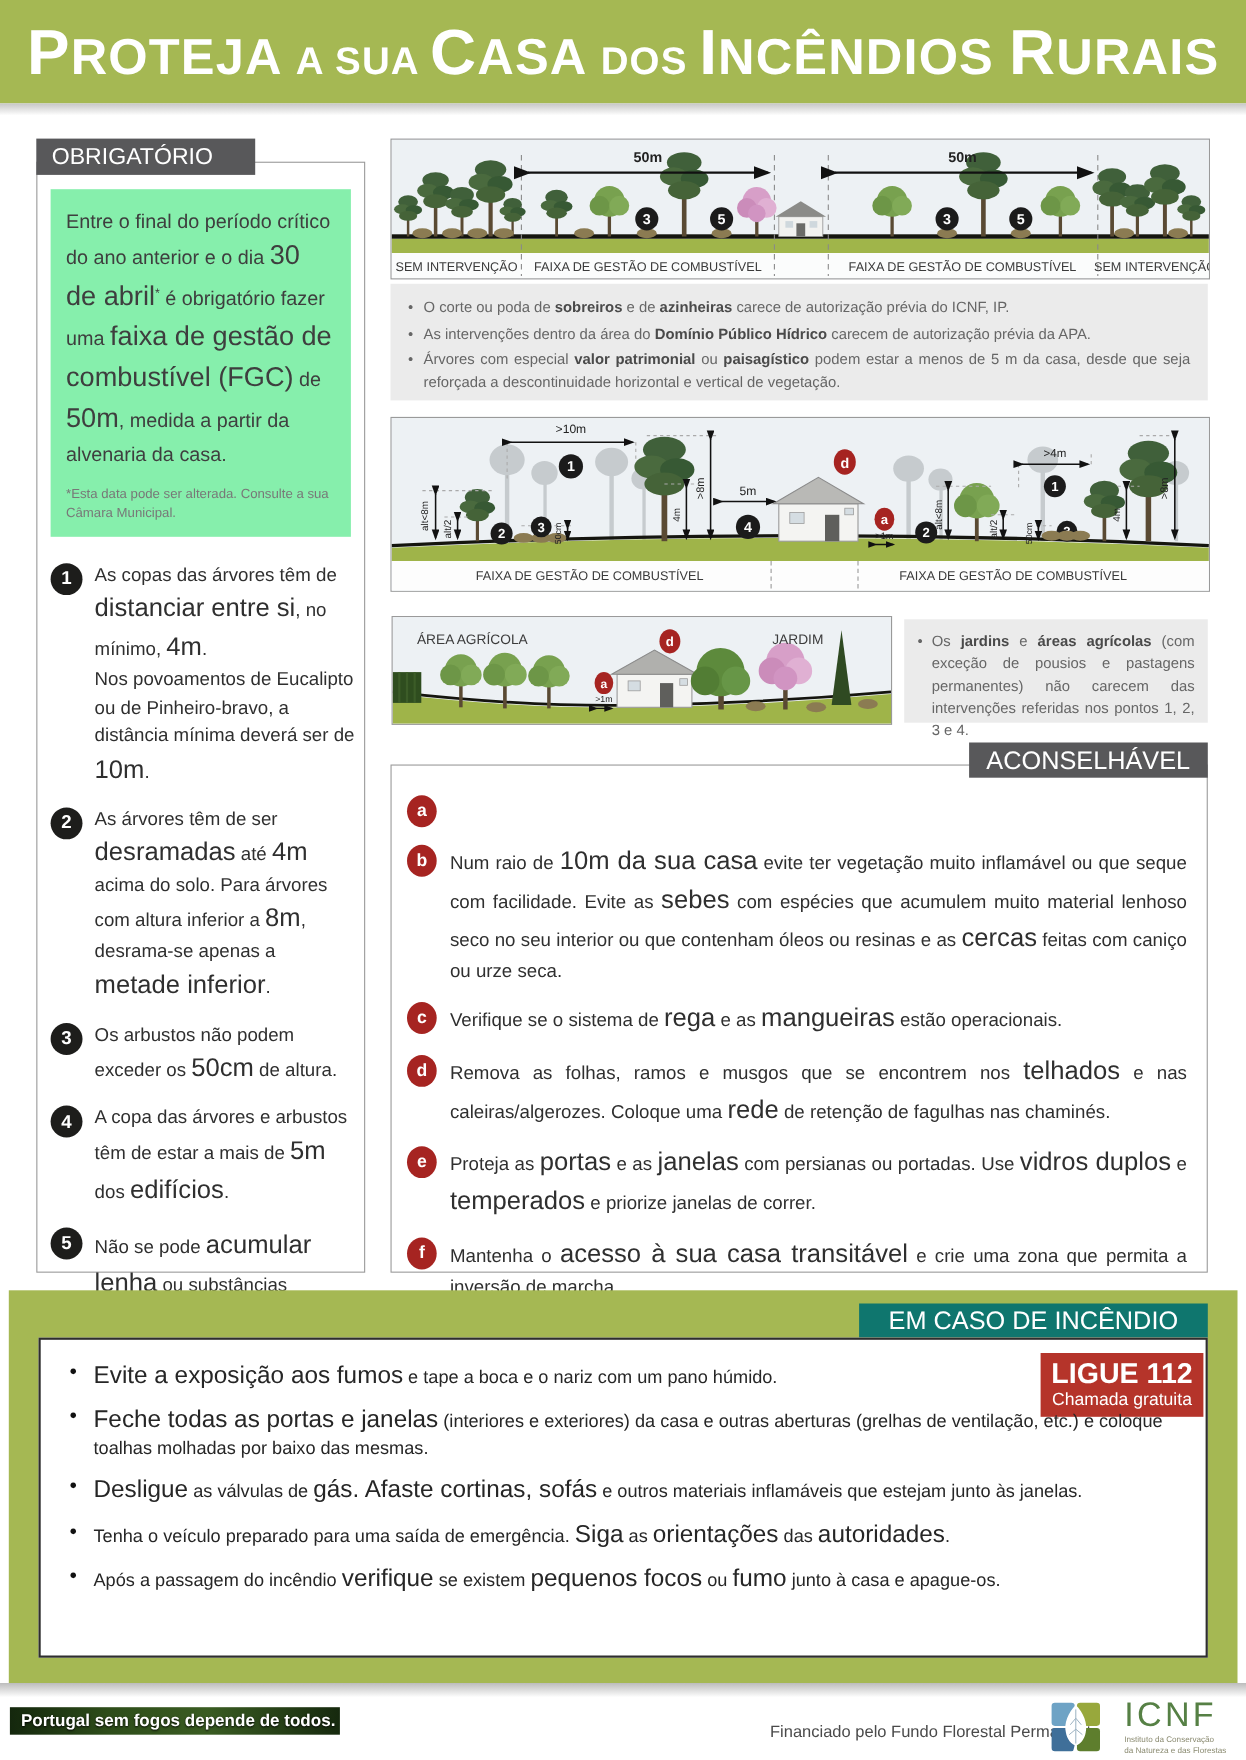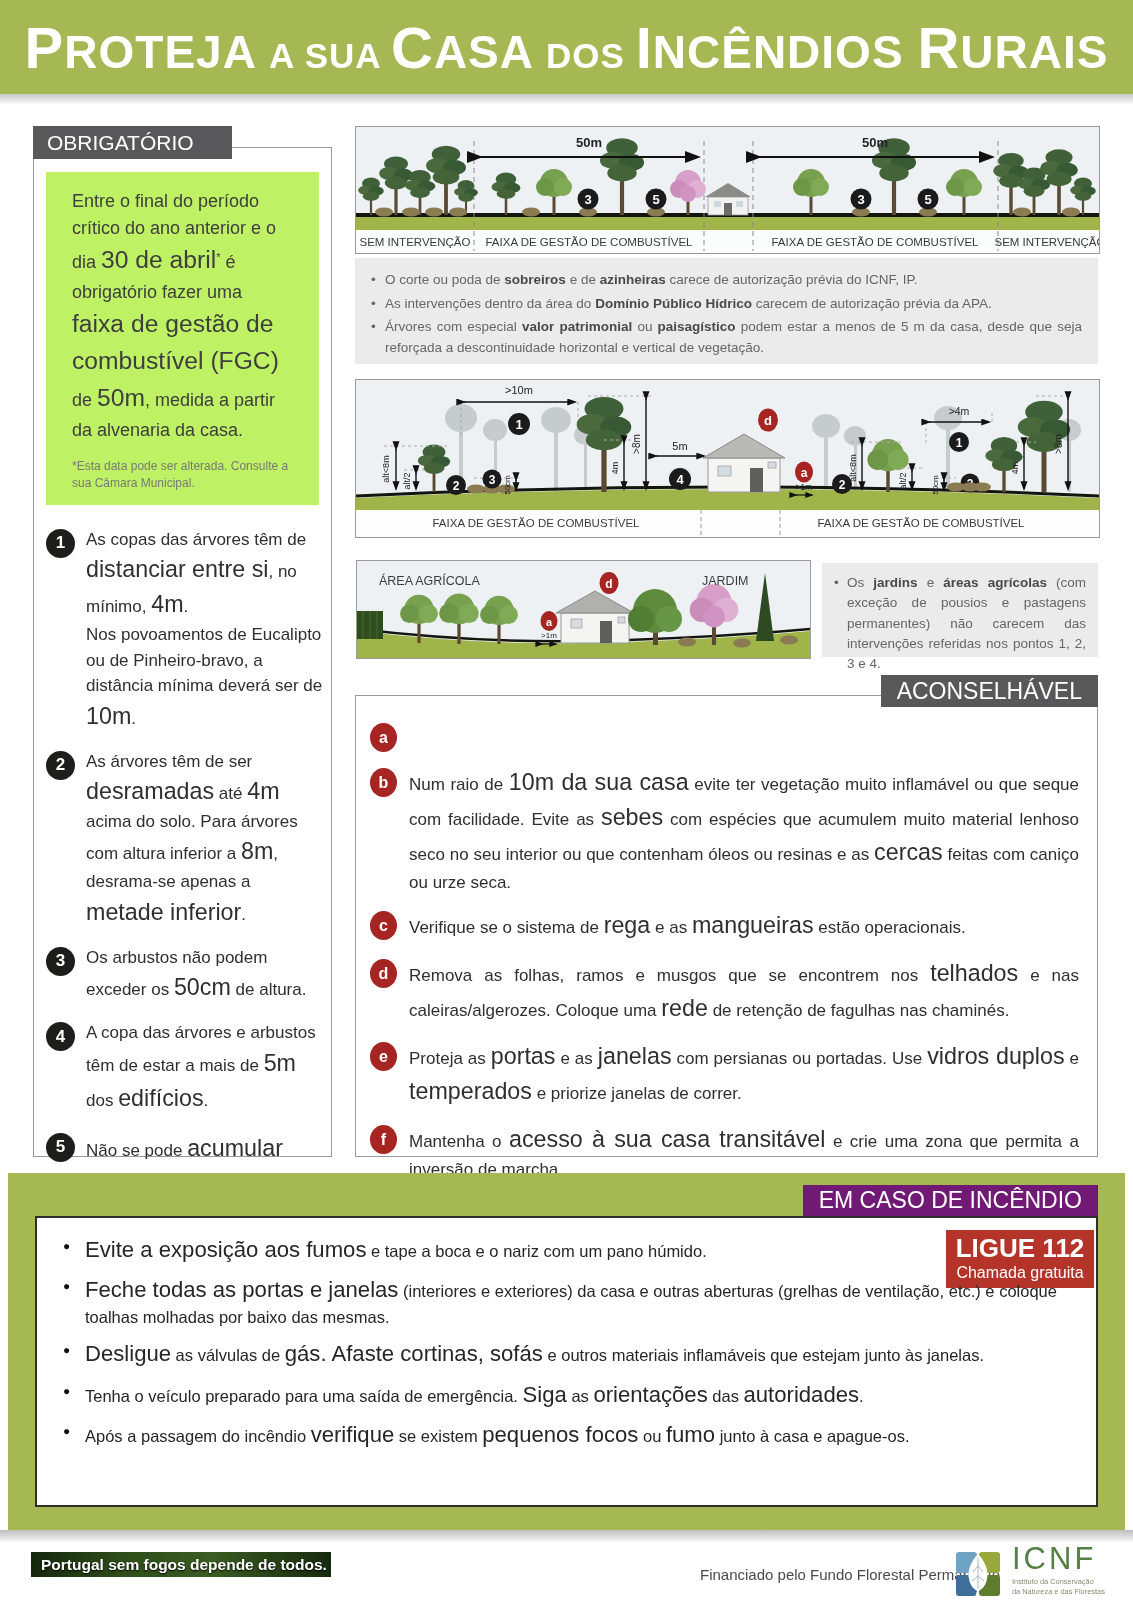--- a/index.html
+++ b/index.html
@@ -24,7 +24,7 @@
             border:1px solid #9a9a9a;box-sizing:border-box;background:#fff;}
   .ob-label{position:absolute;left:-1px;top:-22px;height:33px;background:#58585a;color:#fff;
             font-size:21px;display:flex;align-items:center;padding:0 38px 0 14px;}
-  .intro-box{margin:24px 12px 0 12px;background:#bef264;padding:16px 26px 12px;color:#3e3e3e;
+  .intro-box{margin:24px 12px 0 12px;background:#86efac;padding:16px 14px 12px;color:#3e3e3e;
              font-size:18px;line-height:1.5;}
   .intro-foot{font-size:12px;color:#787878;margin-top:14px;line-height:1.45;}
   .oblist{margin:22px 8px 0 12px;}

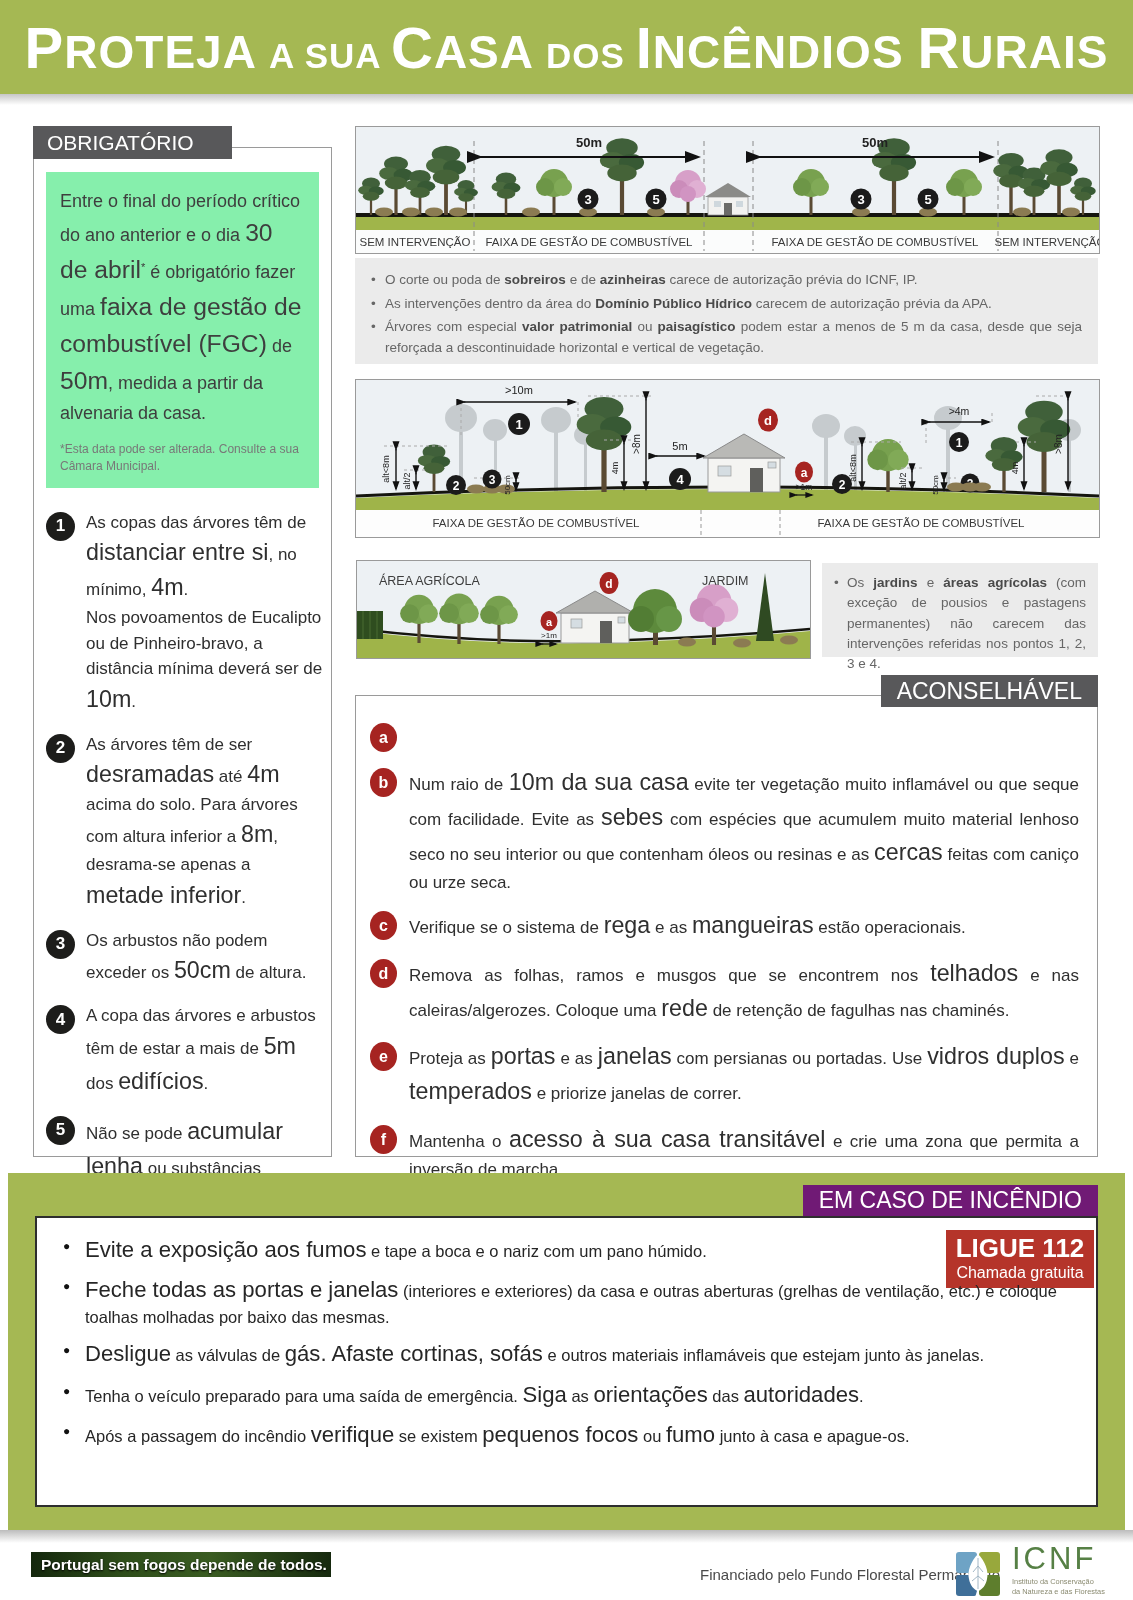--- a/index.html
+++ b/index.html
@@ -60,8 +60,8 @@
   .emer-band{position:absolute;left:8px;top:1173px;width:1117px;height:357px;background:#a5b853;}
   .emer-shadow{position:absolute;left:0px;top:1530px;width:1133px;height:13px;
           background:linear-gradient(#bcbcbc,rgba(255,255,255,0));}
-  .emer-label{position:absolute;right:27px;top:12px;height:31px;background:#701a75;color:#fff;
-              font-size:23px;display:flex;align-items:center;padding:0 16px;}
+  .emer-label{position:absolute;right:27px;top:12px;height:31px;background:#0f766e;color:#fff;
+              font-size:23px;display:flex;align-items:center;padding:0 27px;}
   .emer-box{position:absolute;left:27px;top:43px;right:27px;bottom:23px;background:#fff;
             border:2px solid #2e2e2e;box-sizing:border-box;padding:16px 16px 0 24px;}
   .ligue{position:absolute;right:2px;top:12px;width:148px;background:#b5342a;color:#fff;text-align:center;

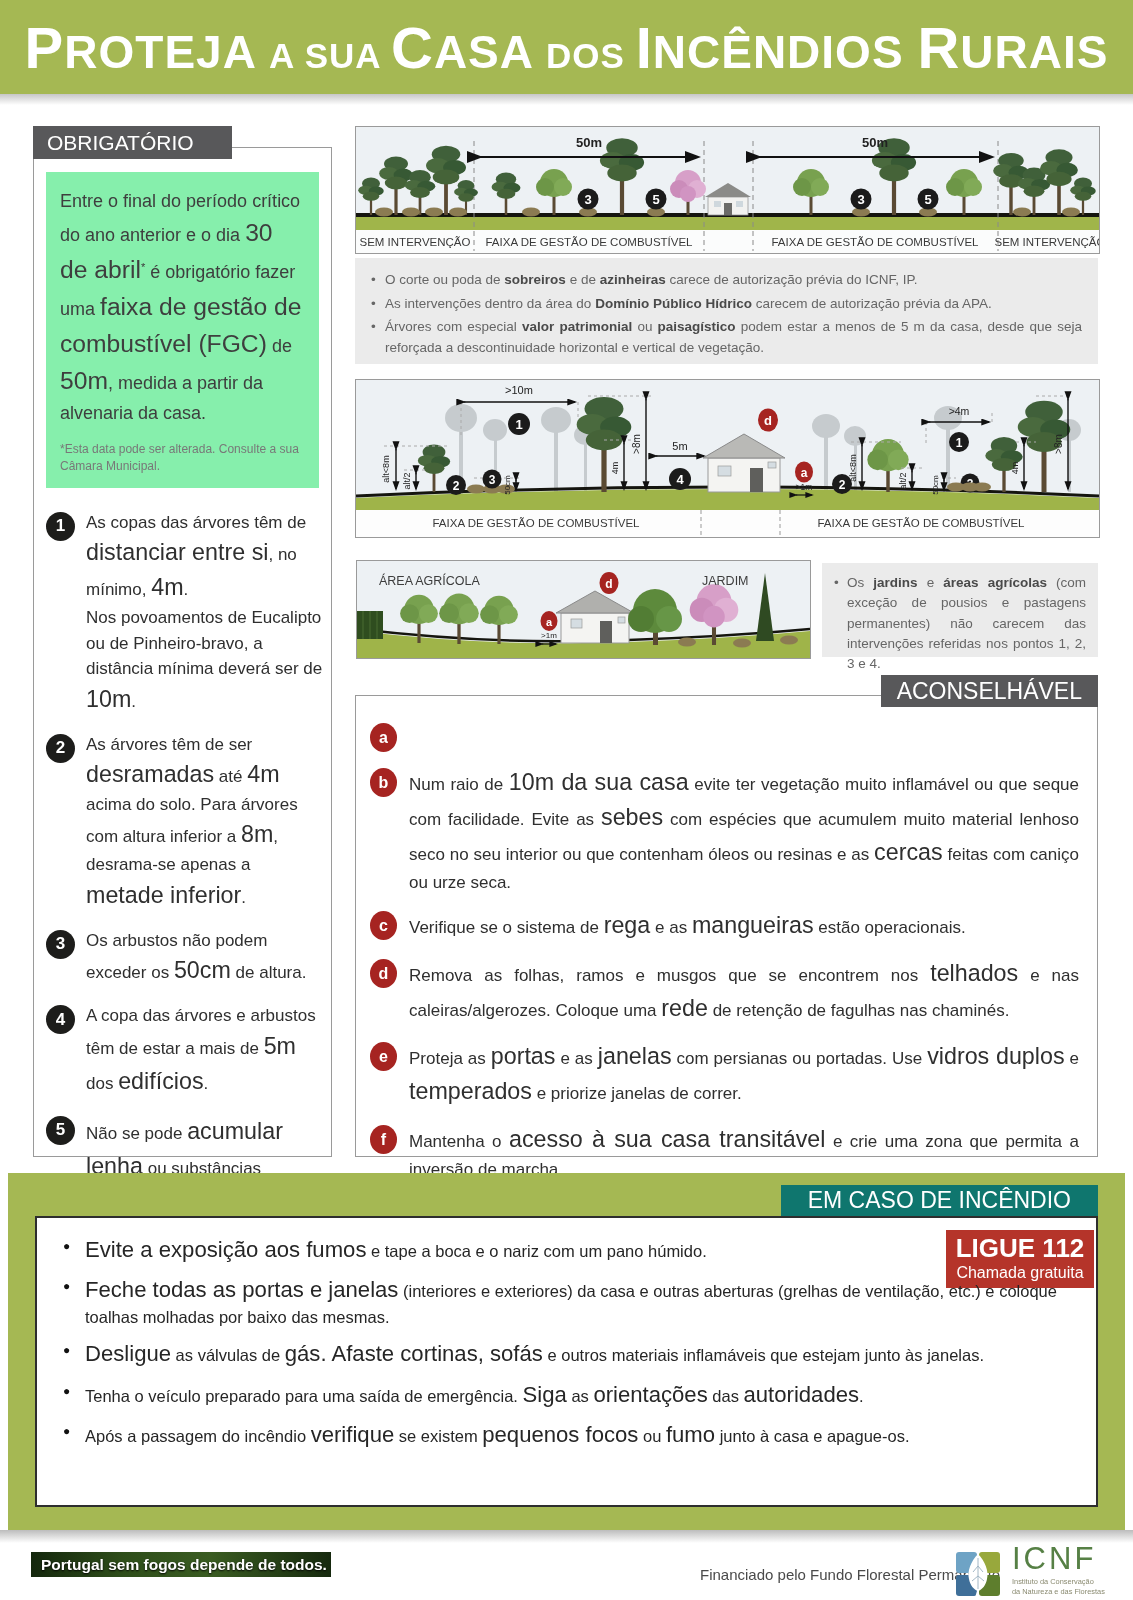--- a/index.html
+++ b/index.html
@@ -74,7 +74,7 @@
   .emer-list .rt-b{font-size:1.34em;}
 
   
-  .footer-slogan{position:absolute;left:31px;top:1552px;width:300px;height:25px;
+  .footer-slogan{position:absolute;left:9px;top:1552px;width:300px;height:25px;
       background:linear-gradient(90deg,#14270d,#2e4d1a 30%,#3a5c22 60%,#16290e);
       color:#fff;font-size:15.5px;font-weight:bold;display:flex;align-items:center;
       padding-left:10px;box-sizing:border-box;text-shadow:0 1px 2px #000;}

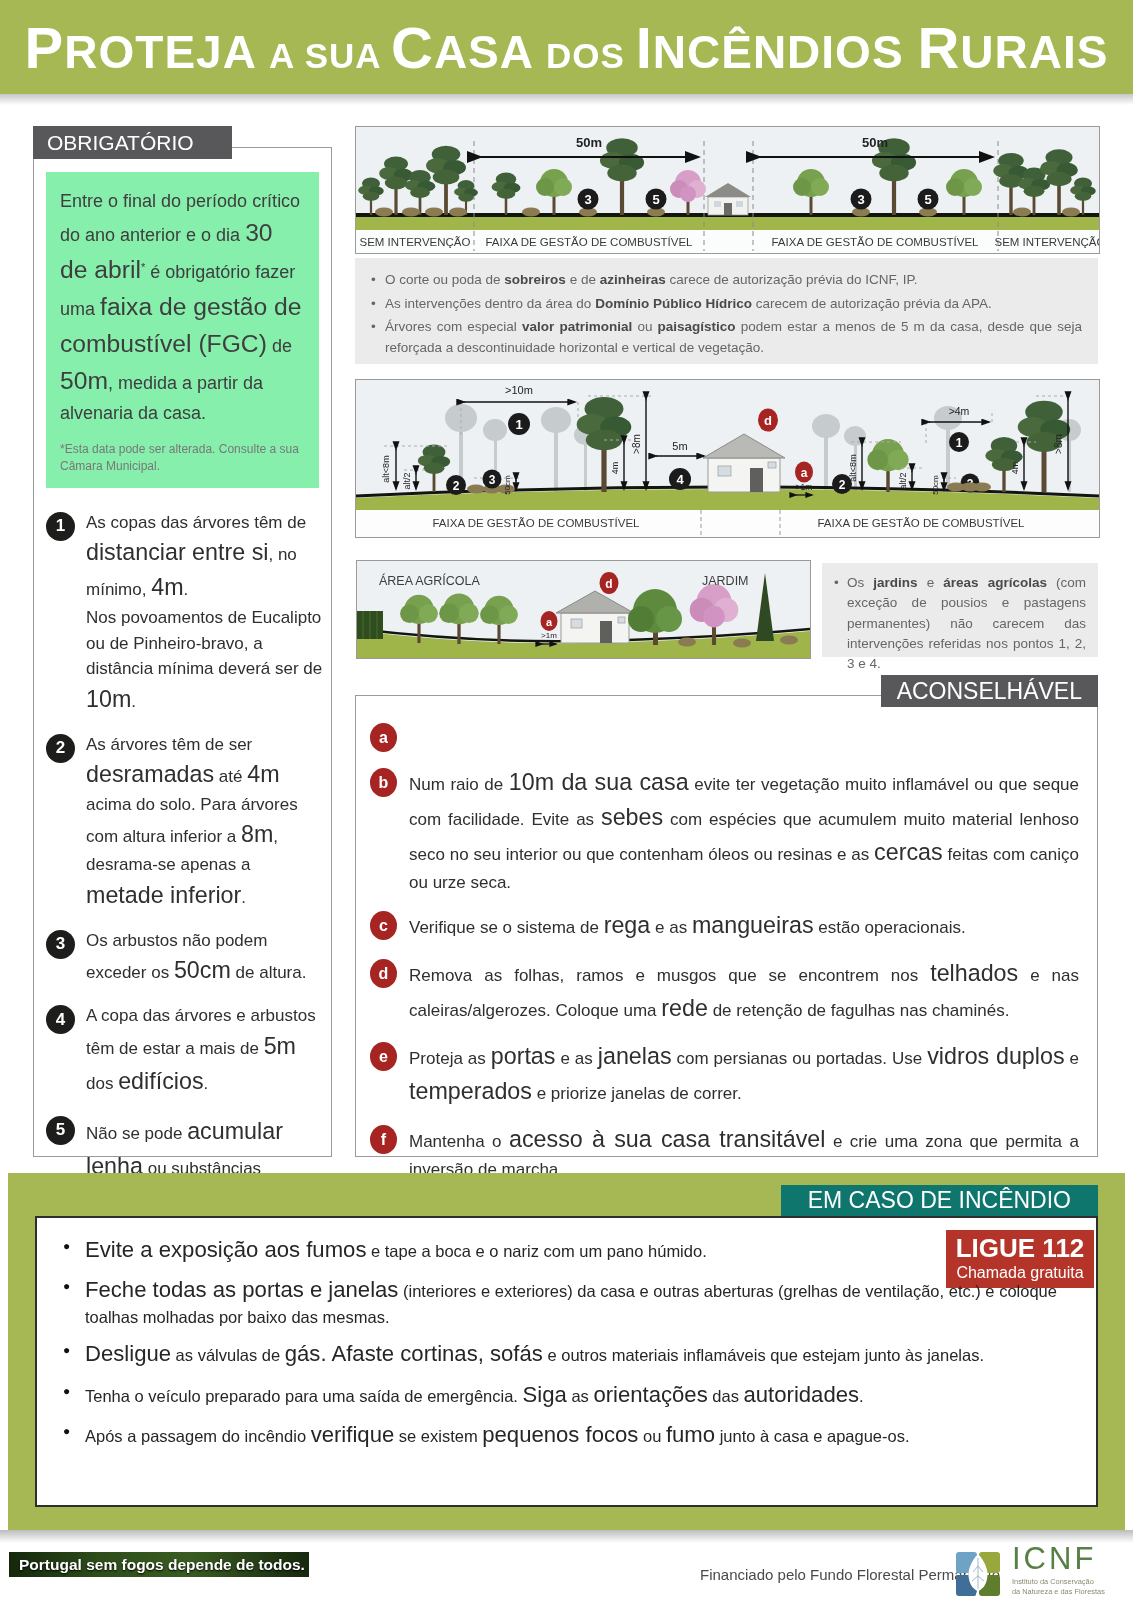--- a/index.html
+++ b/index.html
@@ -79,7 +79,7 @@
       color:#fff;font-size:15.5px;font-weight:bold;display:flex;align-items:center;
       padding-left:10px;box-sizing:border-box;text-shadow:0 1px 2px #000;}
   .funding{position:absolute;left:700px;top:1566px;font-size:15px;color:#4a4a4a;}
-  .icnf{position:absolute;left:956px;top:1543px;display:flex;gap:12px;align-items:flex-end;}
+  .icnf{position:absolute;left:956px;top:1543px;display:flex;gap:22px;align-items:center;}
   .icnf-grid{position:relative;width:44px;height:44px;flex:0 0 auto;}
   .icnf-grid .sq{position:absolute;width:21px;height:21px;border-radius:3px;}
   .sq.tl{left:0;top:0;background:#6ea3c5;}

